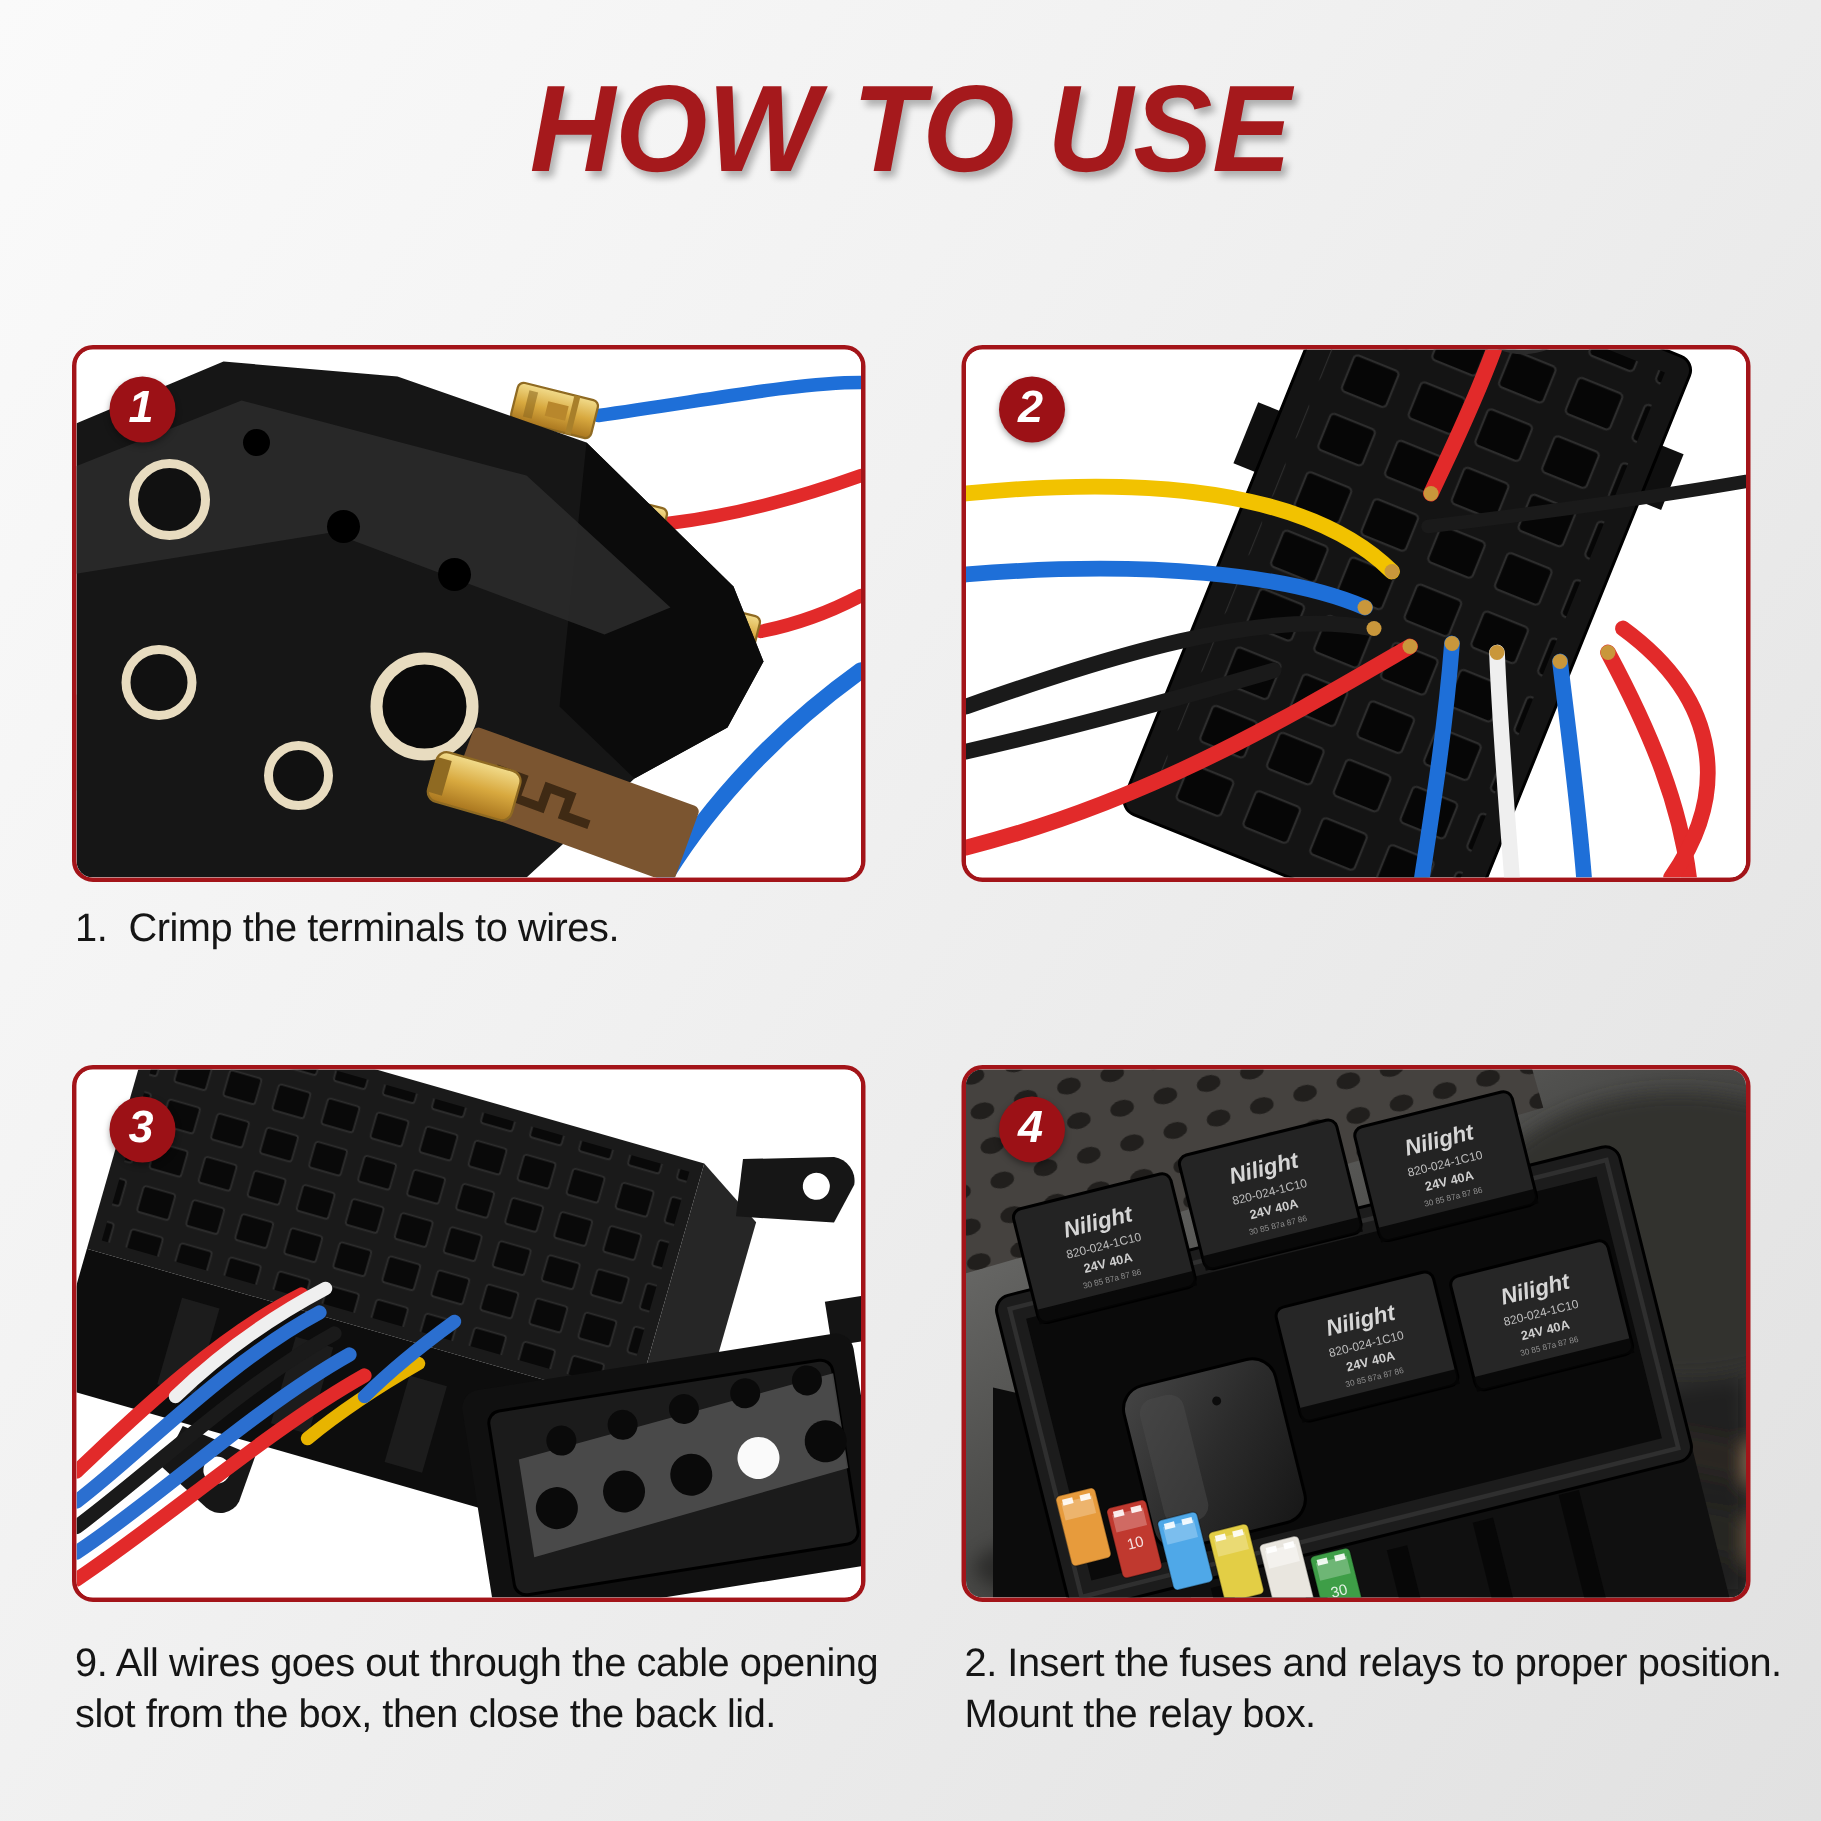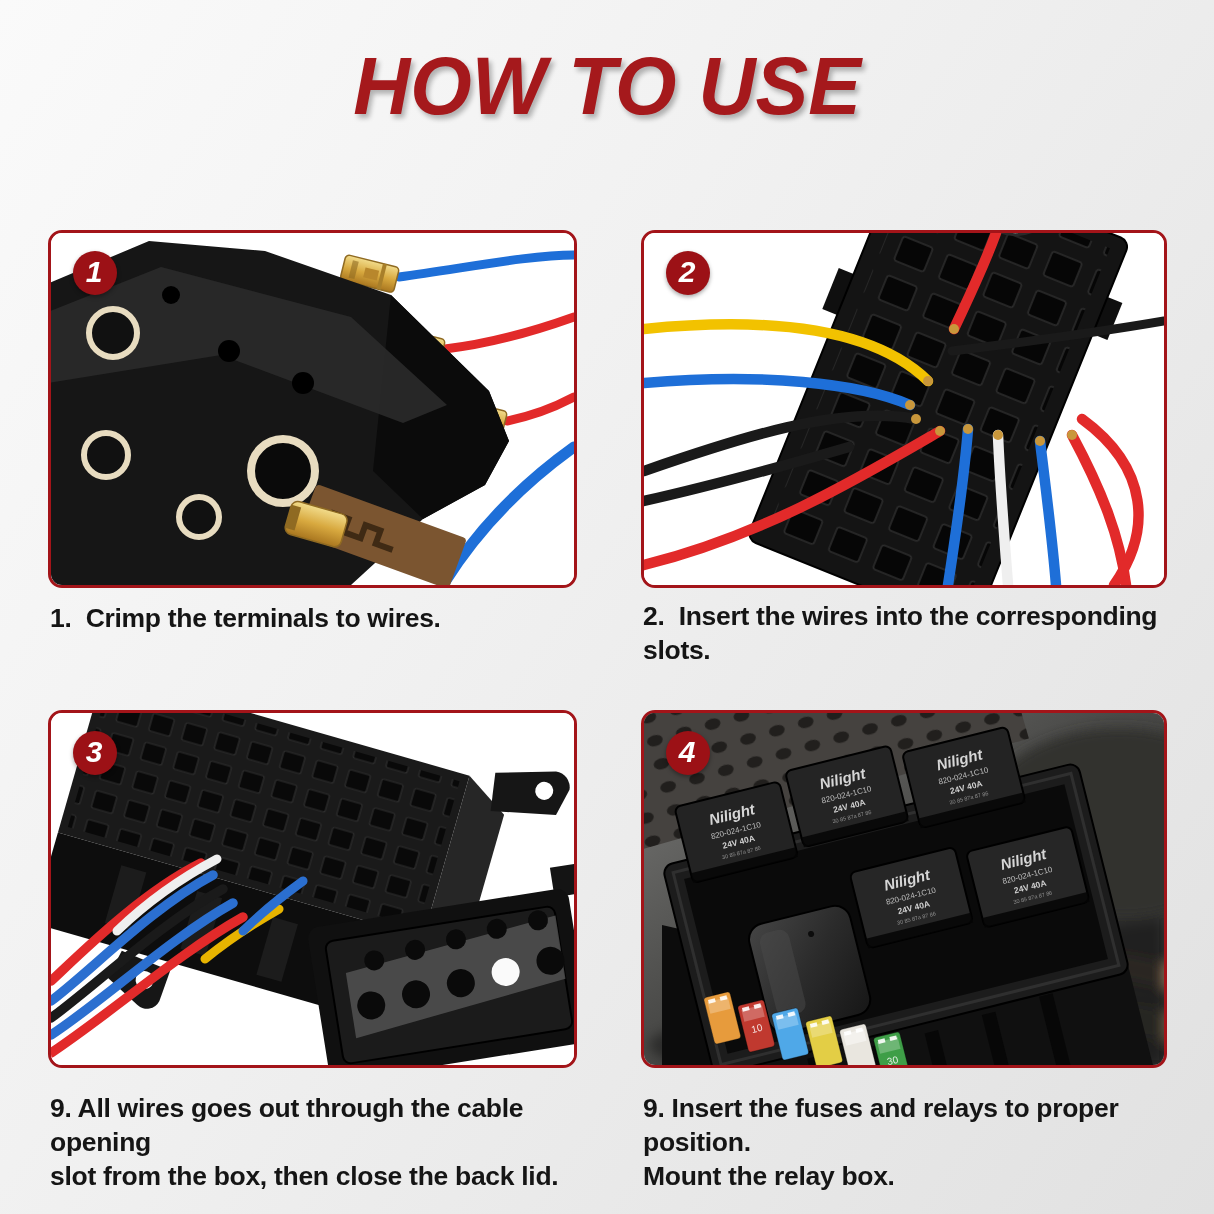--- a/index.html
+++ b/index.html
@@ -23,7 +23,7 @@
   .badge span{color:#fff;font-size:30px;font-weight:bold;font-style:italic;
     transform:translate(-1px,-1px);}
   .caption{position:absolute;margin:0;color:#151515;font-size:26.5px;line-height:34px;
-    font-weight:700;letter-spacing:-0.3px;white-space:pre-wrap;}
+    font-weight:400;letter-spacing:-0.3px;white-space:pre-wrap;}
   .c1{left:50px;top:601px;width:545px;}
   .c2{left:643px;top:599px;width:548px;}
   .c3{left:50px;top:1091px;width:552px;}

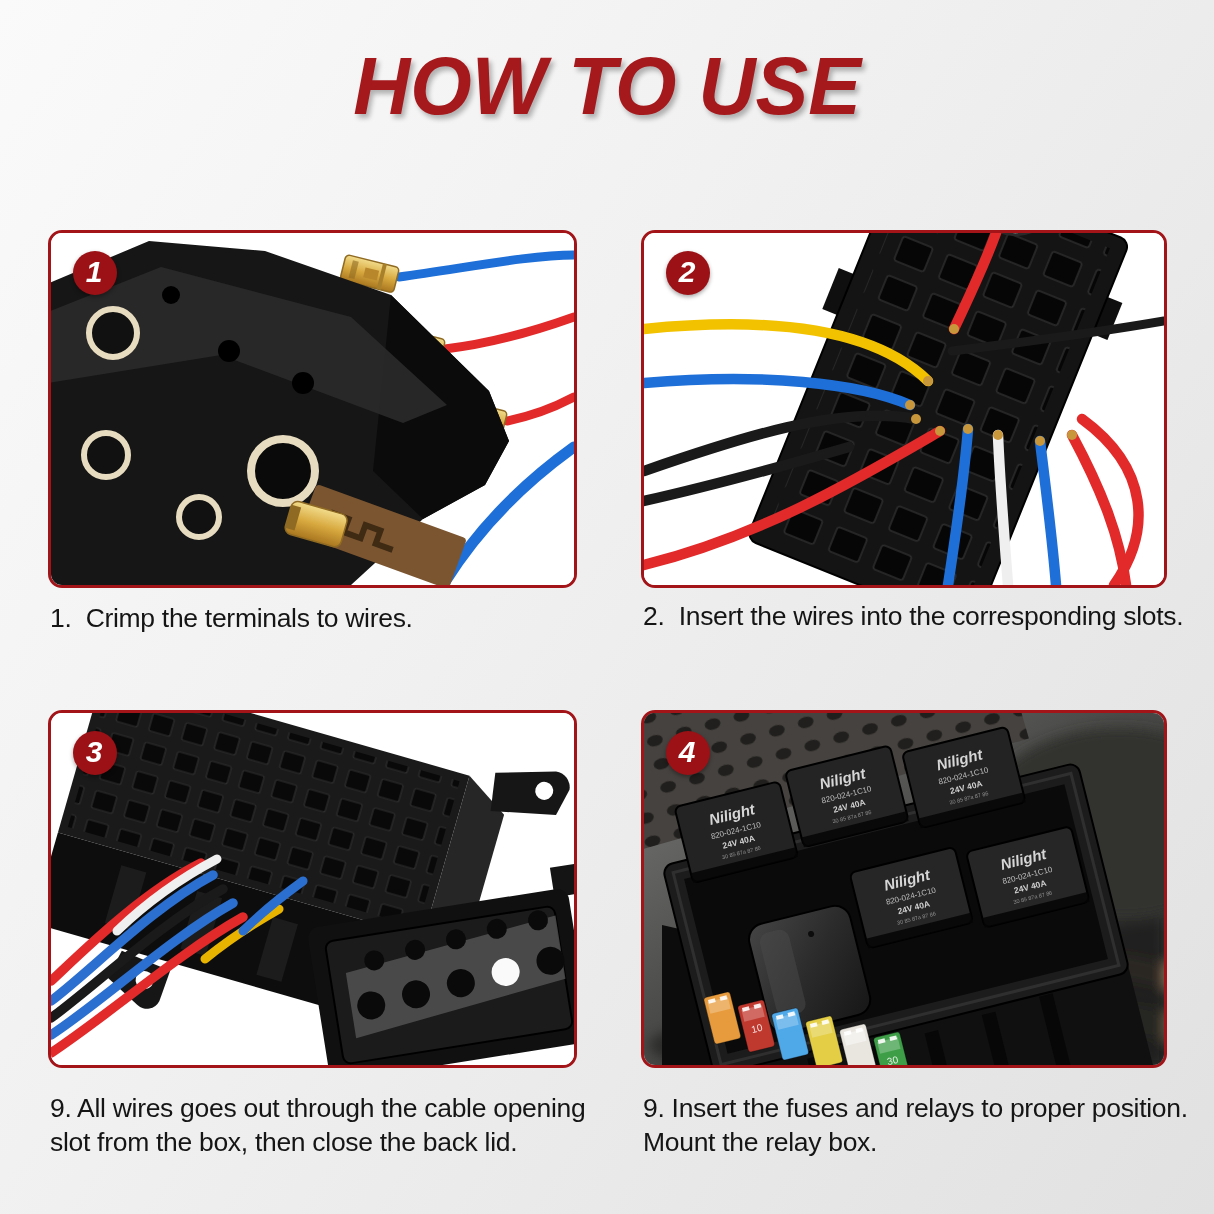--- a/index.html
+++ b/index.html
@@ -349,7 +349,6 @@
   </div>
 
   <p class="caption c1">1.  Crimp the terminals to wires.</p>
-  <p class="caption c2">2.  Insert the wires into the corresponding slots.</p>
   <p class="caption c3">9. All wires goes out through the cable opening
 slot from the box, then close the back lid.</p>
   <p class="caption c4">9. Insert the fuses and relays to proper position.

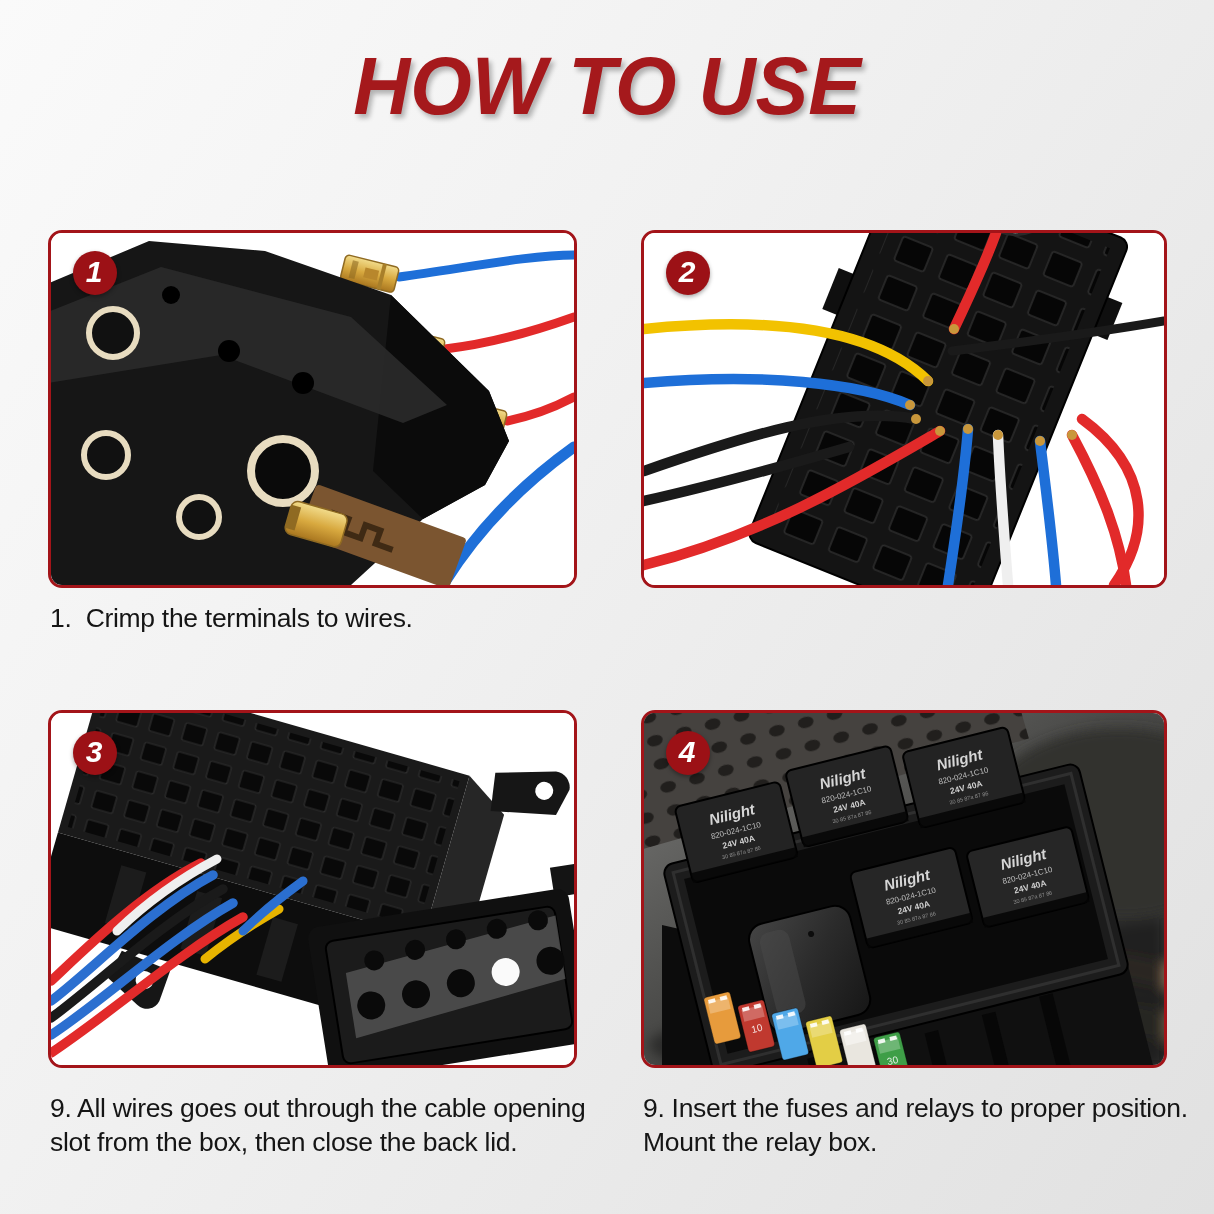--- a/index.html
+++ b/index.html
@@ -351,7 +351,7 @@
   <p class="caption c1">1.  Crimp the terminals to wires.</p>
   <p class="caption c3">9. All wires goes out through the cable opening
 slot from the box, then close the back lid.</p>
-  <p class="caption c4">9. Insert the fuses and relays to proper position.
+  <p class="caption c4">2. Insert the fuses and relays to proper position.
 Mount the relay box.</p>
 
 </div>

